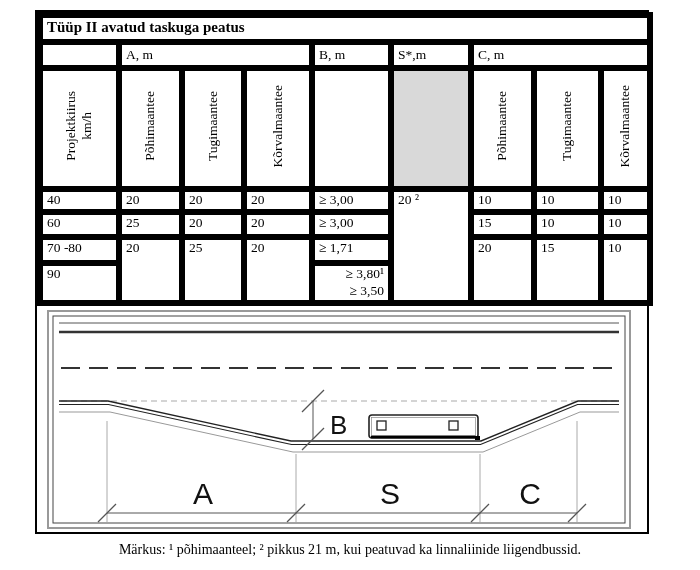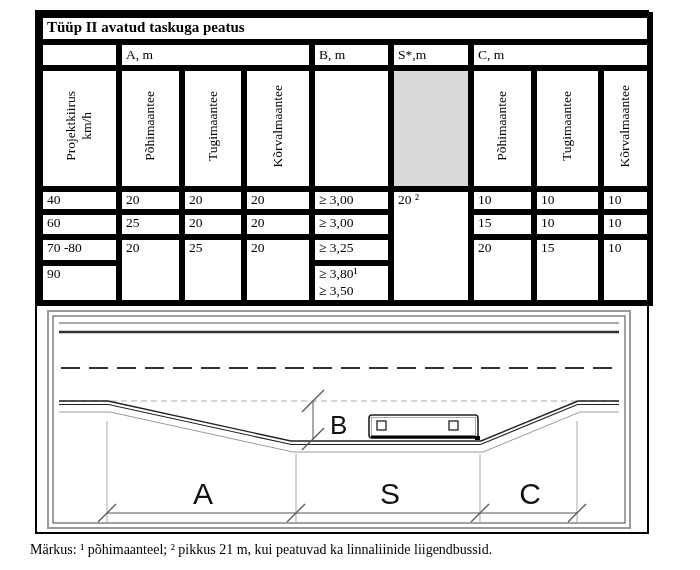--- a/index.html
+++ b/index.html
@@ -90,7 +90,7 @@
       <td class="mid" rowspan="2">20</td>
       <td class="mid" rowspan="2">25</td>
       <td class="mid" rowspan="2">20</td>
-      <td>≥ 3,25</td>
+      <td>≥ 1,71</td>
       <td class="mid" rowspan="2">20</td>
       <td class="mid" rowspan="2">15</td>
       <td class="mid" rowspan="2">10</td>

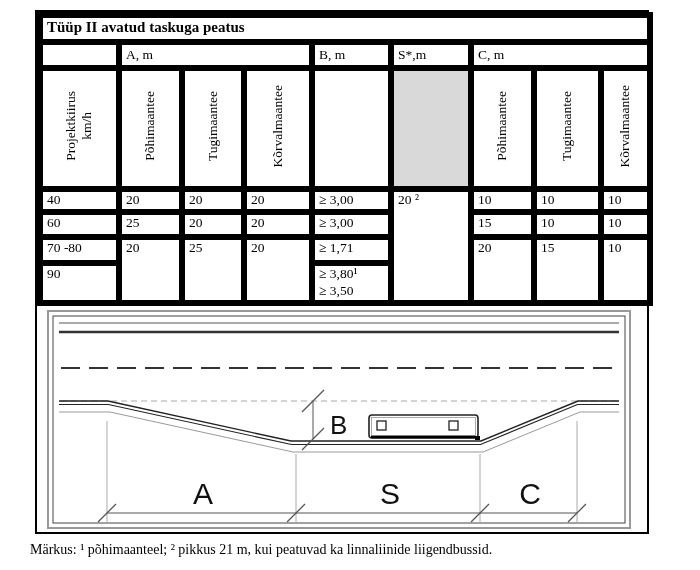--- a/index.html
+++ b/index.html
@@ -17,7 +17,7 @@
   tr.d3 td{height:20px;}
   tr.d4 td{height:30px;}
   td.mid{vertical-align:middle;margin-top:28px;}
-  td.prelines{white-space:pre-line;}
+  td.prelines{white-space:pre-line;text-align:right;}
   td.shade{background:#d9d9d9;}
   .drawing{position:relative;height:226px;background:#fff;}
   .drawing svg{position:absolute;left:0;top:0;}

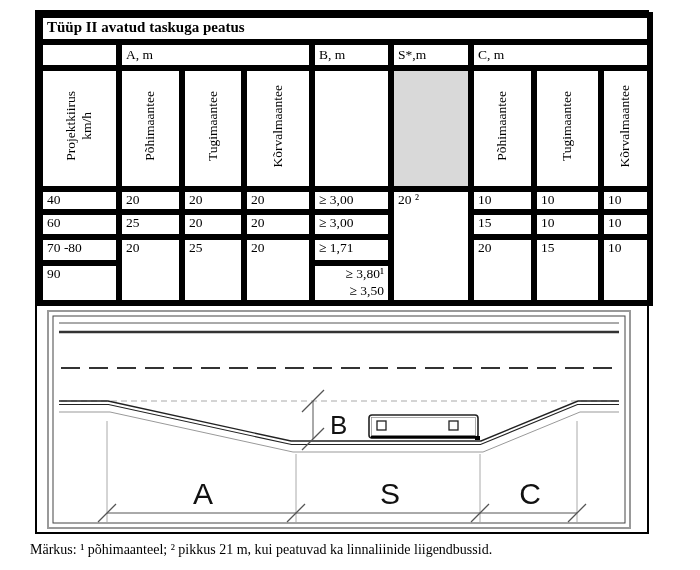--- a/index.html
+++ b/index.html
@@ -22,7 +22,7 @@
   .drawing{position:relative;height:226px;background:#fff;}
   .drawing svg{position:absolute;left:0;top:0;}
   .notes{margin:5px 30px 0 30px;font-size:14px;line-height:21px;}
-  .notes p{margin:0;}
+  .notes p{margin:0;text-align:center;}
   .notes p.just{text-align:justify;}
 </style>
 </head>

